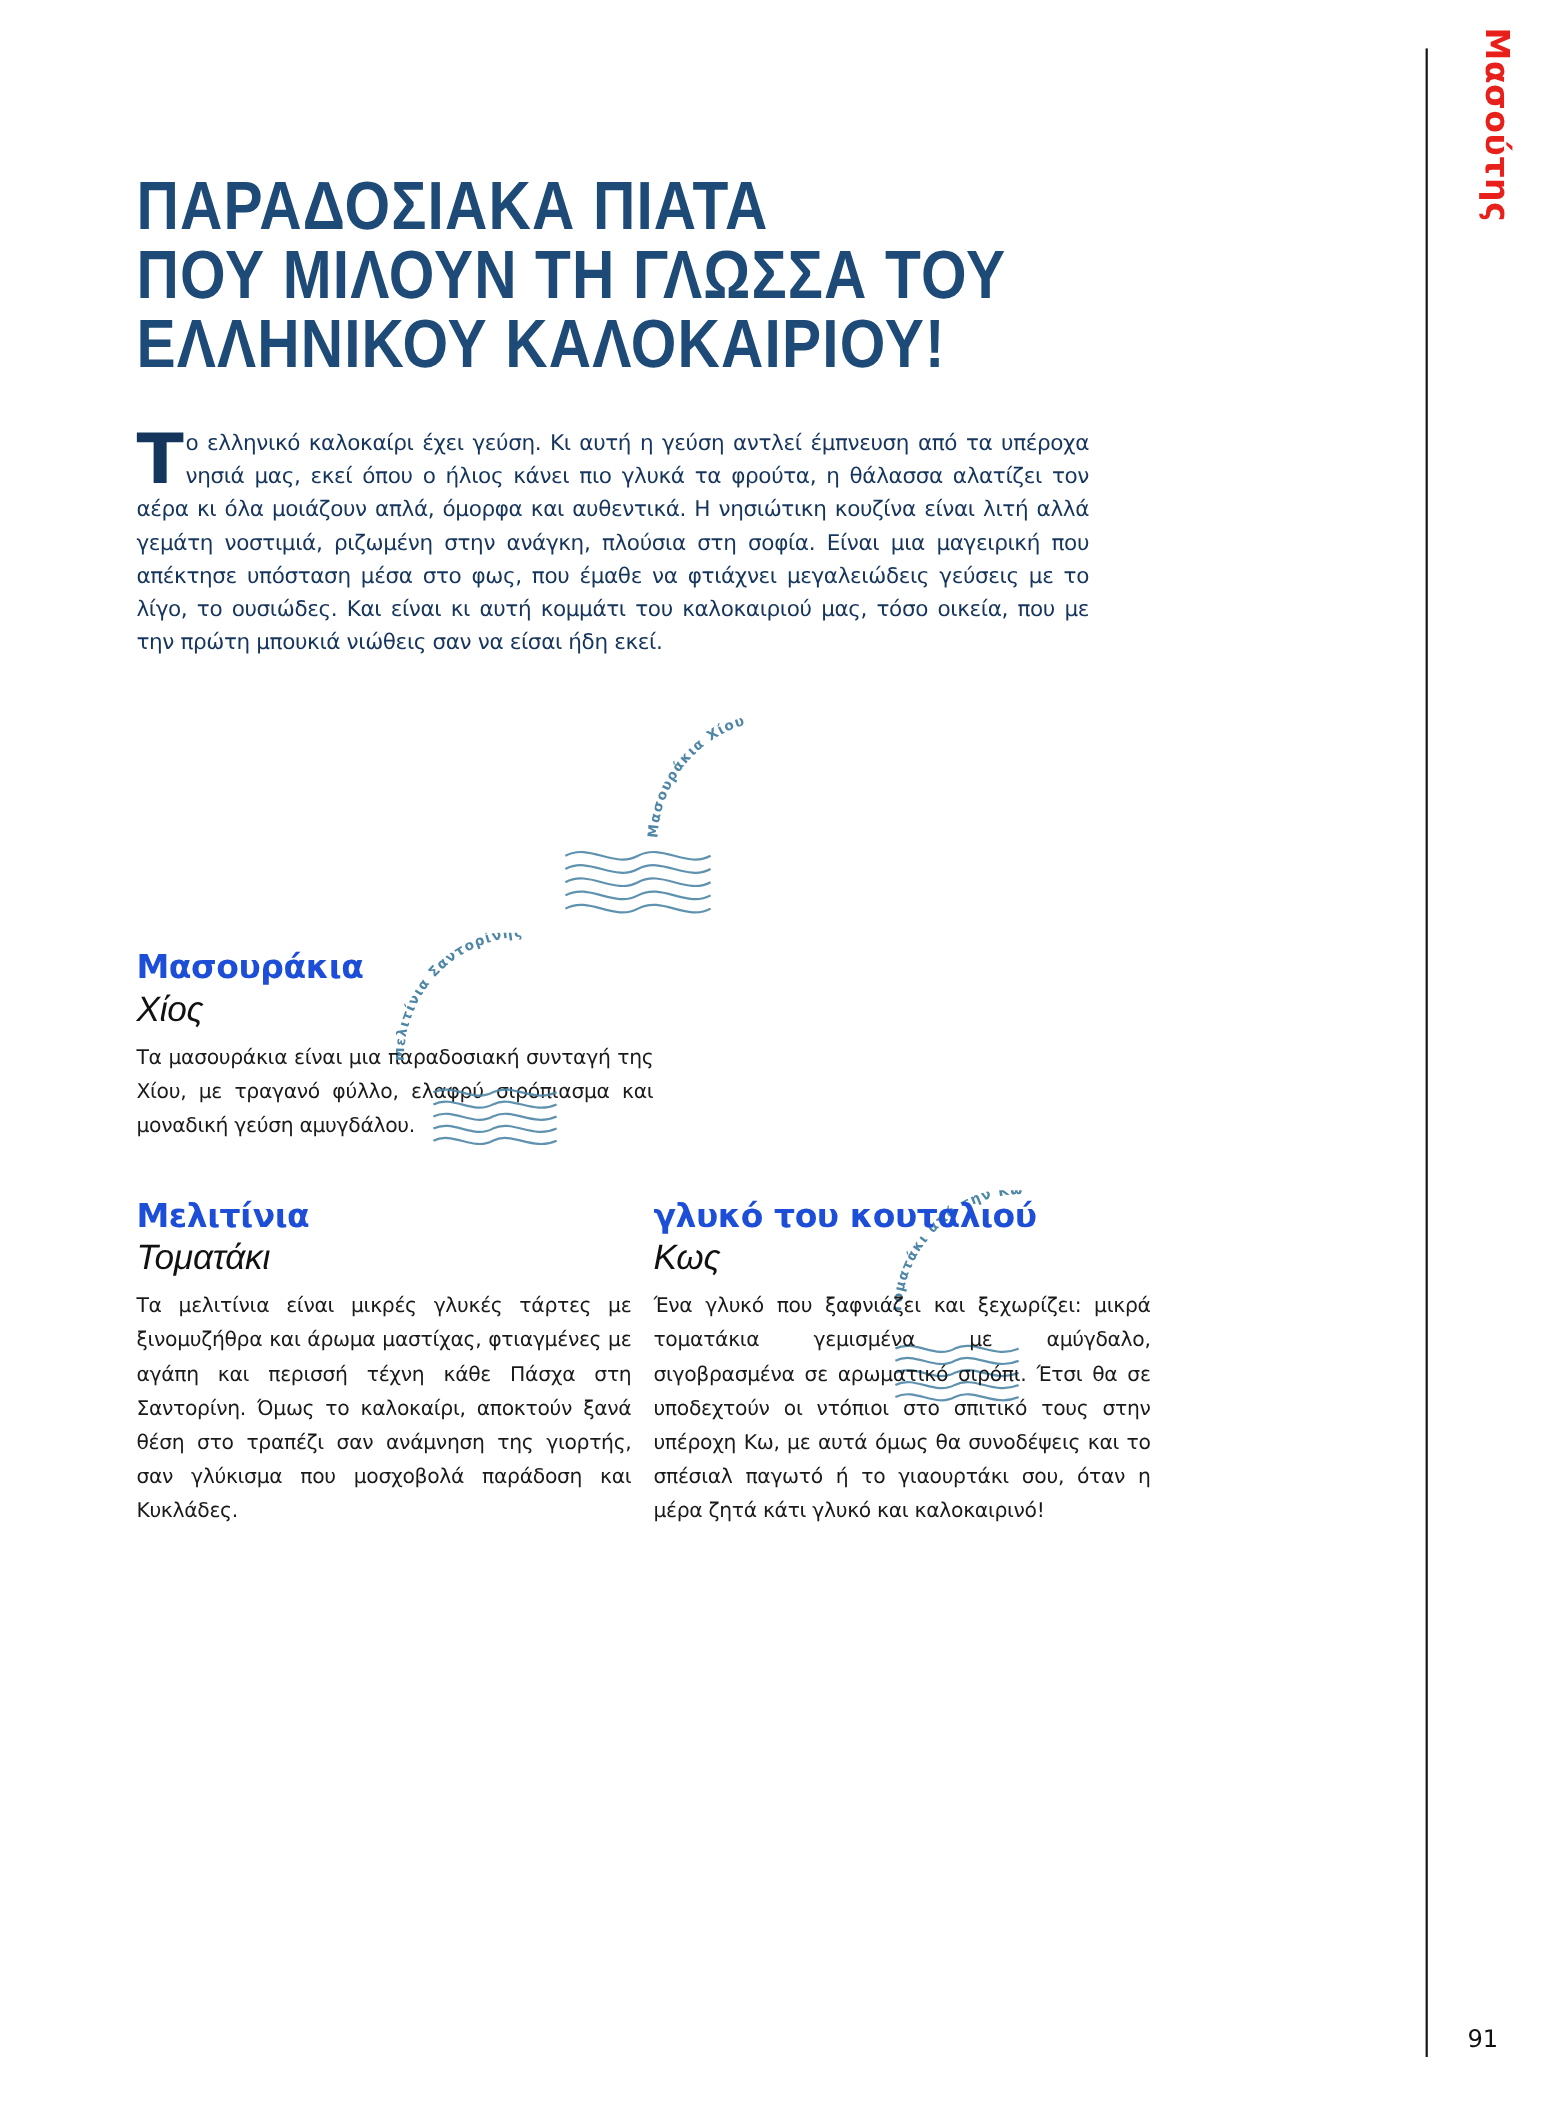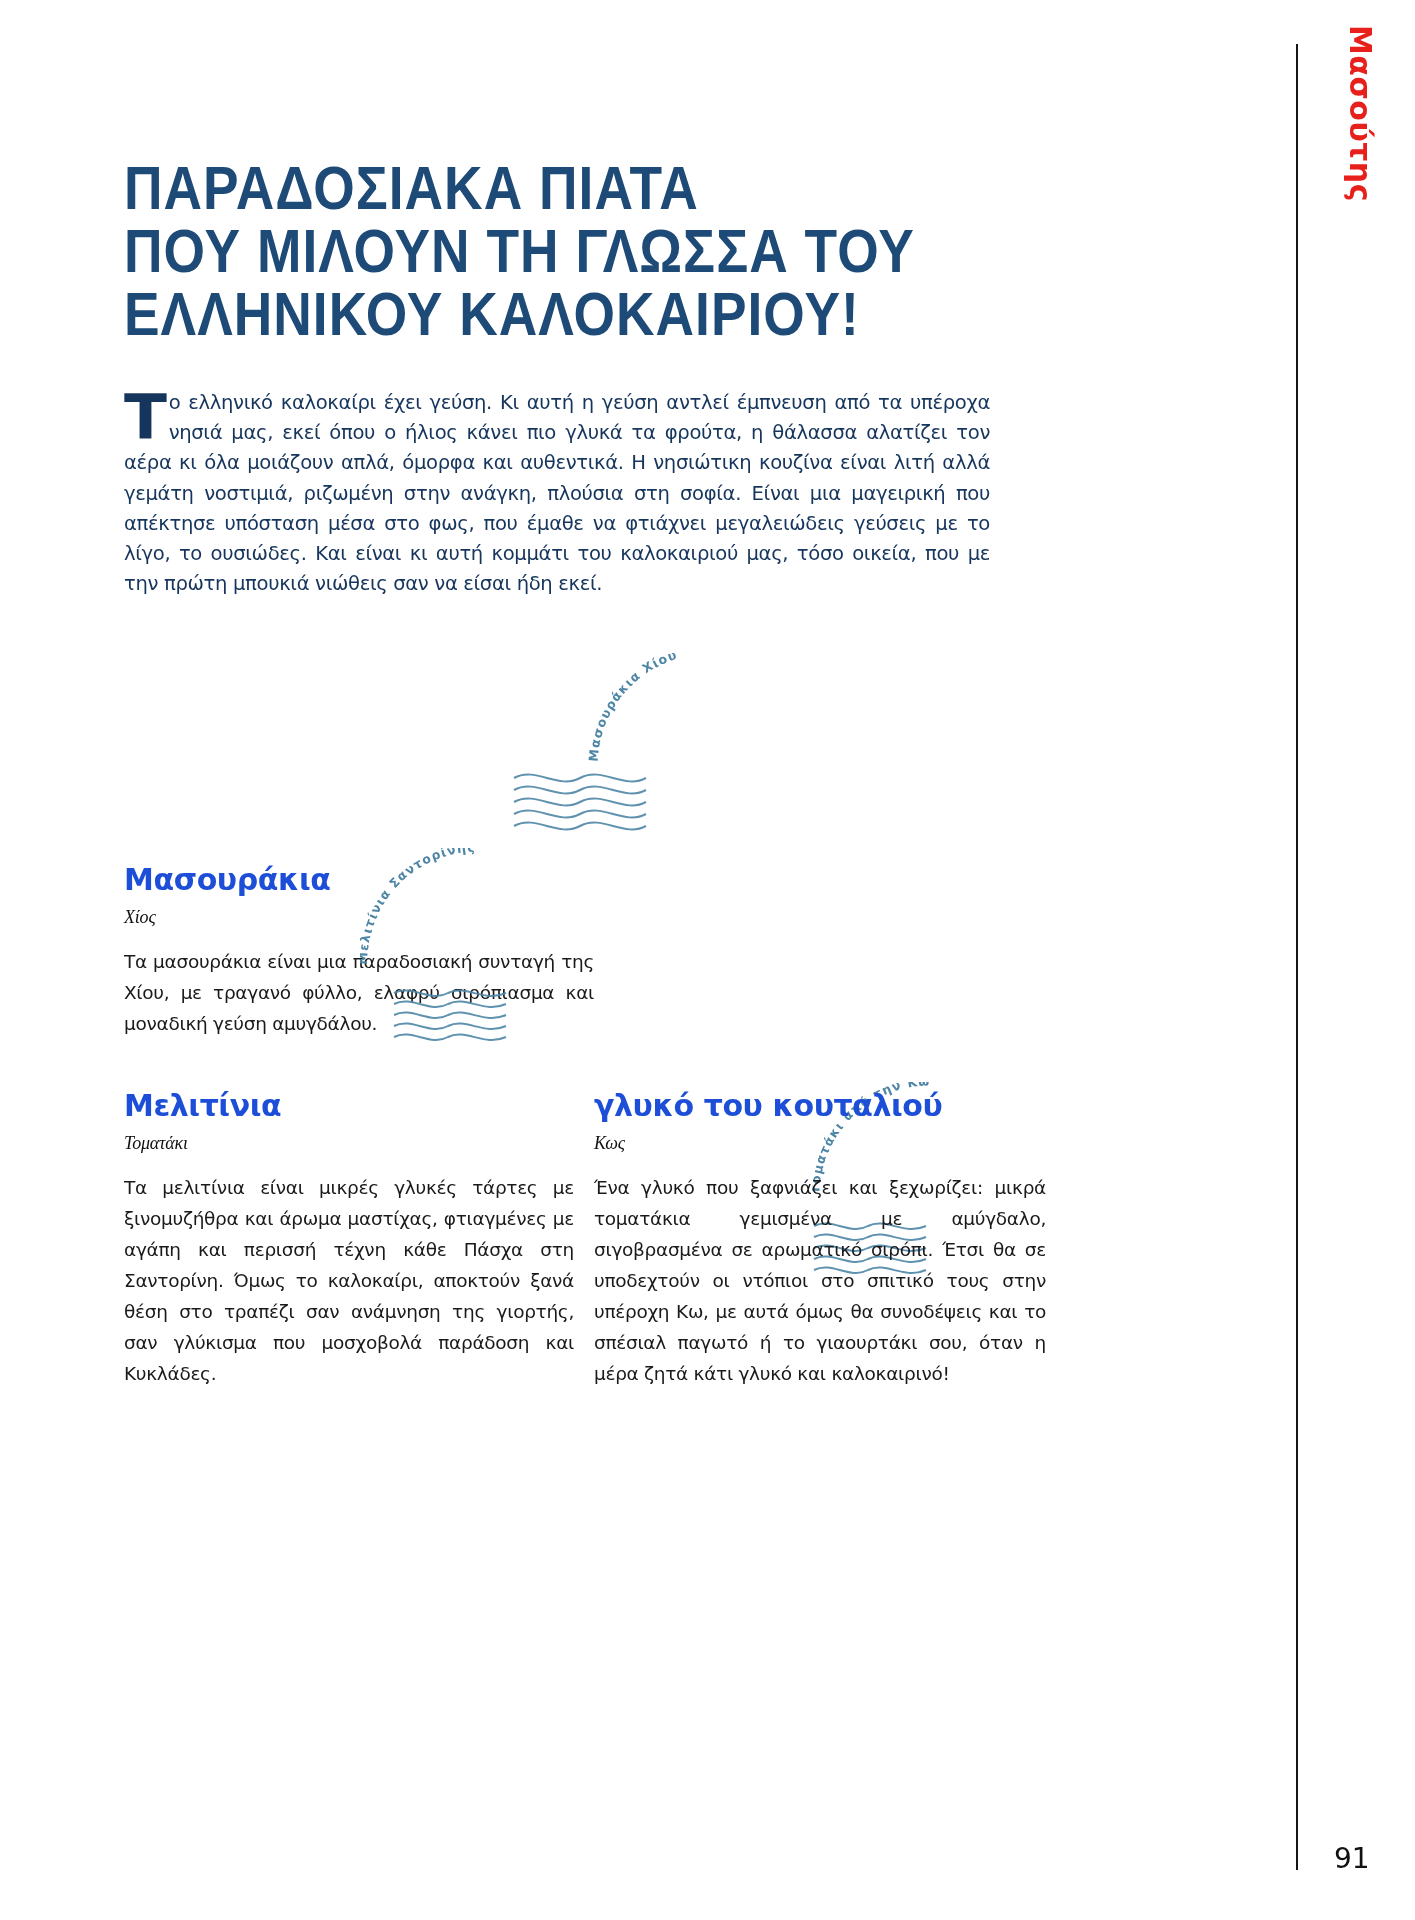--- a/index.html
+++ b/index.html
@@ -111,9 +111,9 @@
   .recipe-place {
     color: #111111;
     font-style: italic;
-    font-size: 18px;
+    font-size: 32px;
     line-height: 38px;
-    font-family: Liberation Serif, serif;
+    font-family: Liberation Sans, sans-serif;
     letter-spacing: -0.2px;
     margin-bottom: 10px;
   }

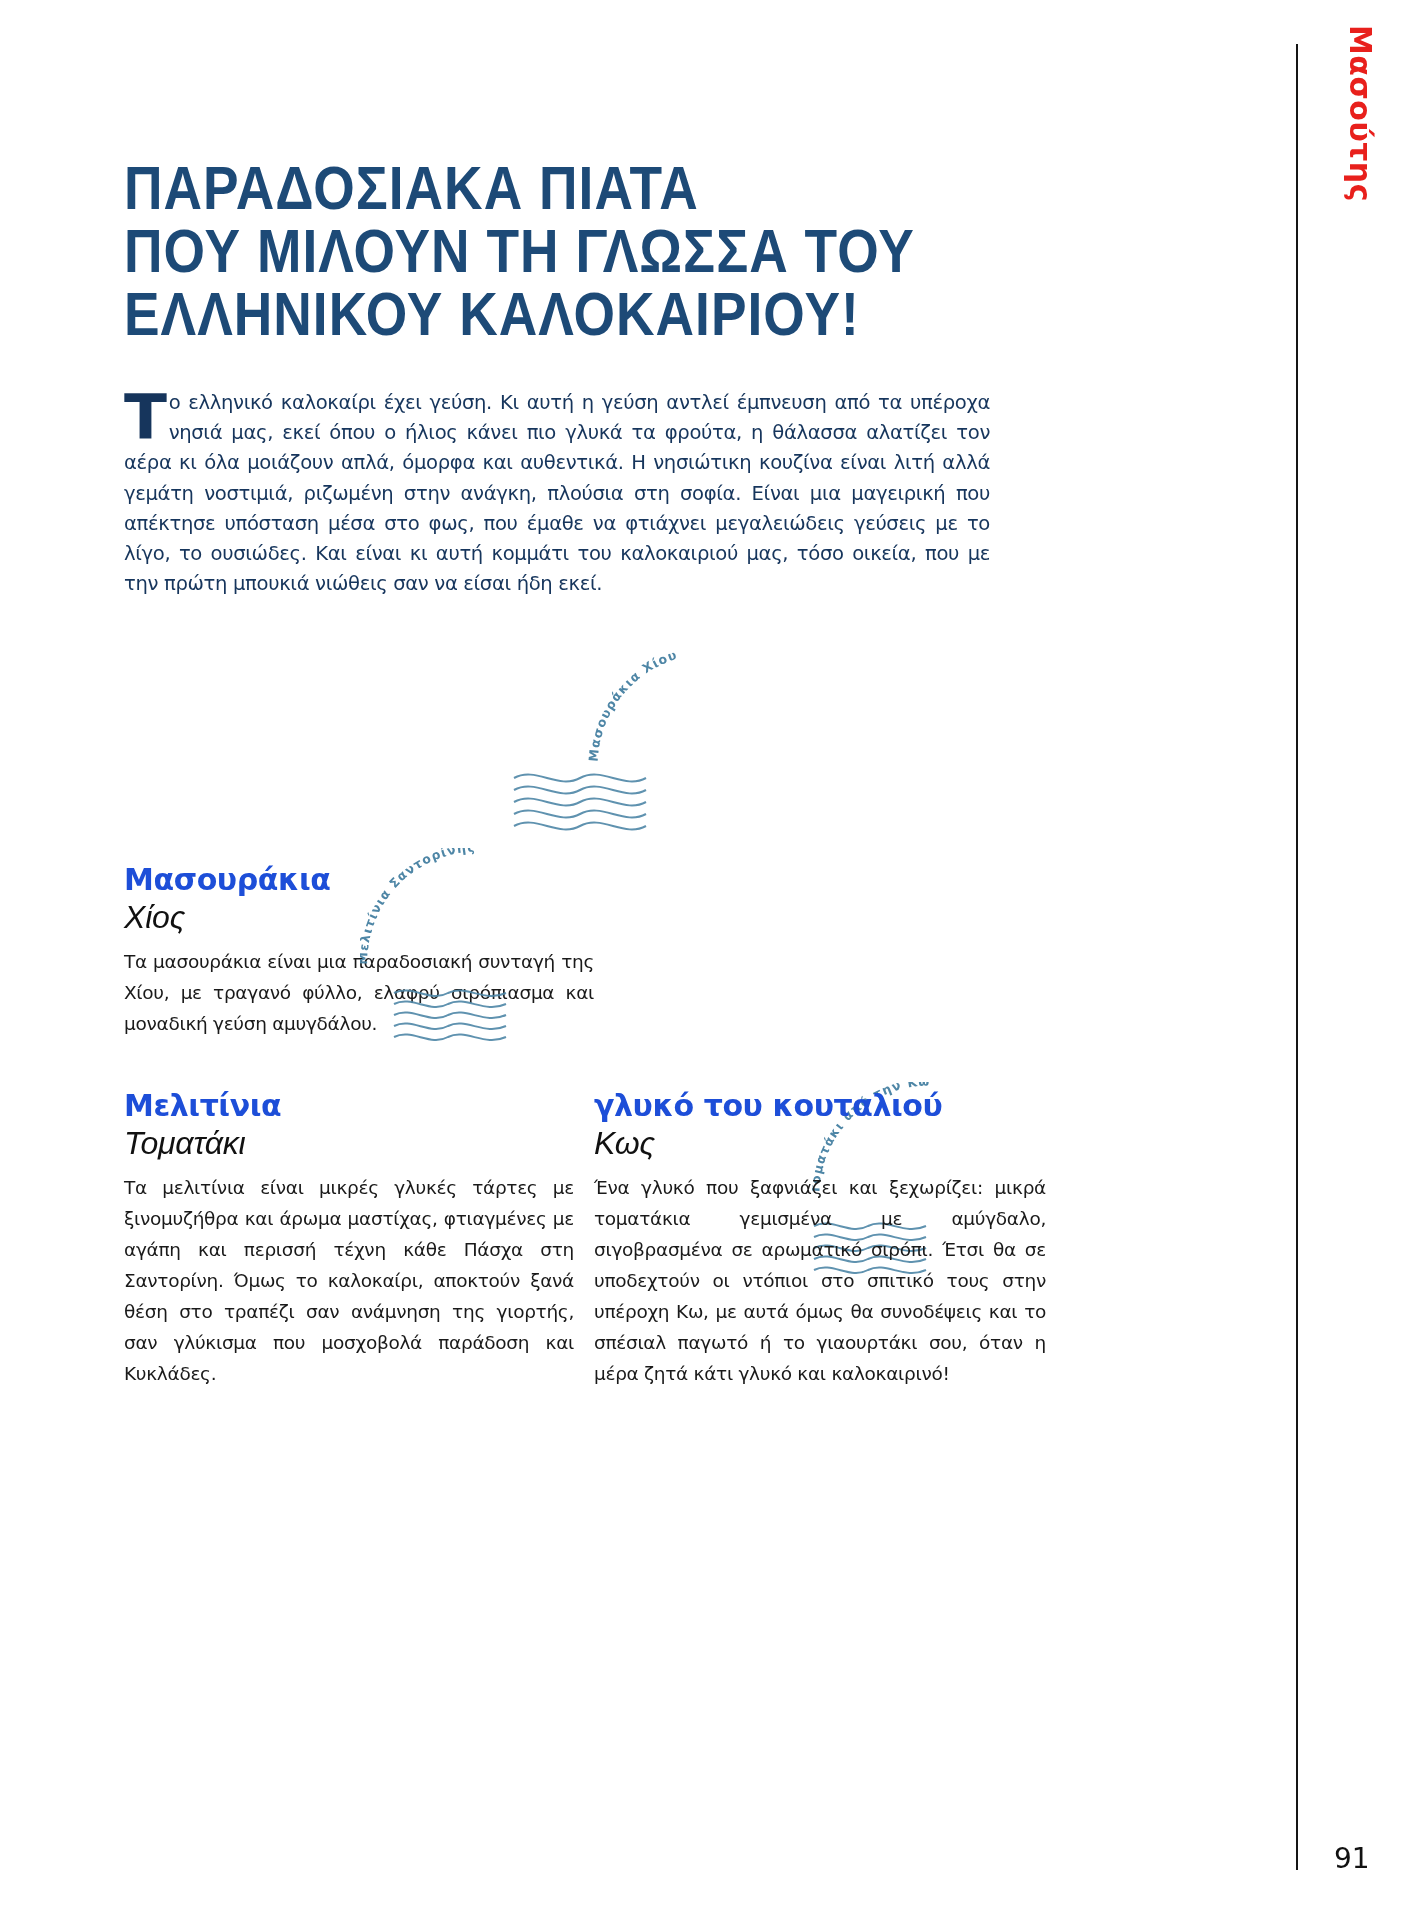--- a/index.html
+++ b/index.html
@@ -225,7 +225,7 @@
     position: absolute;
     left: 1334px;
     top: 1842px;
-    font-size: 28px;
+    font-size: 22px;
     color: #111111;
     font-family: "DejaVu Sans", sans-serif;
   }

